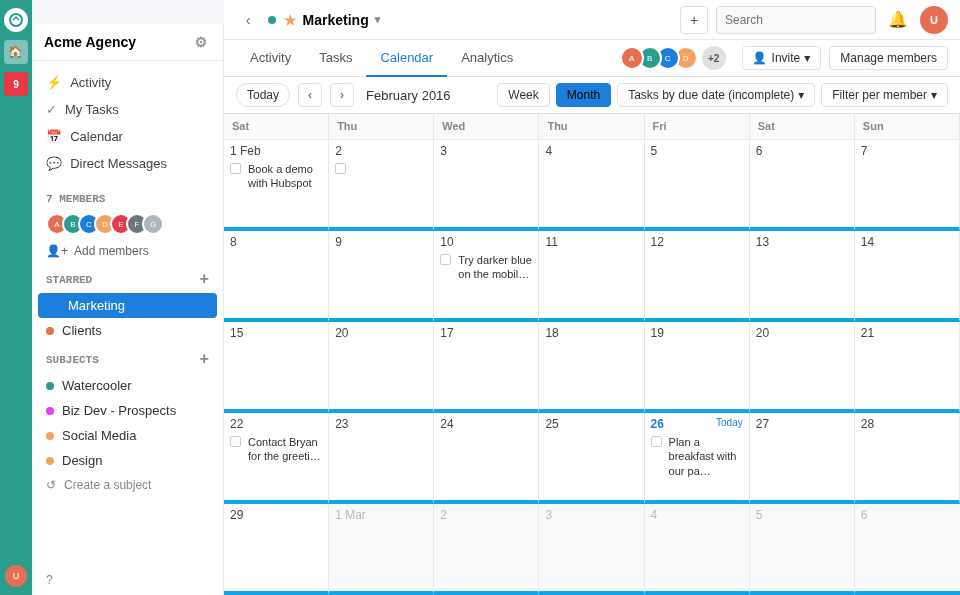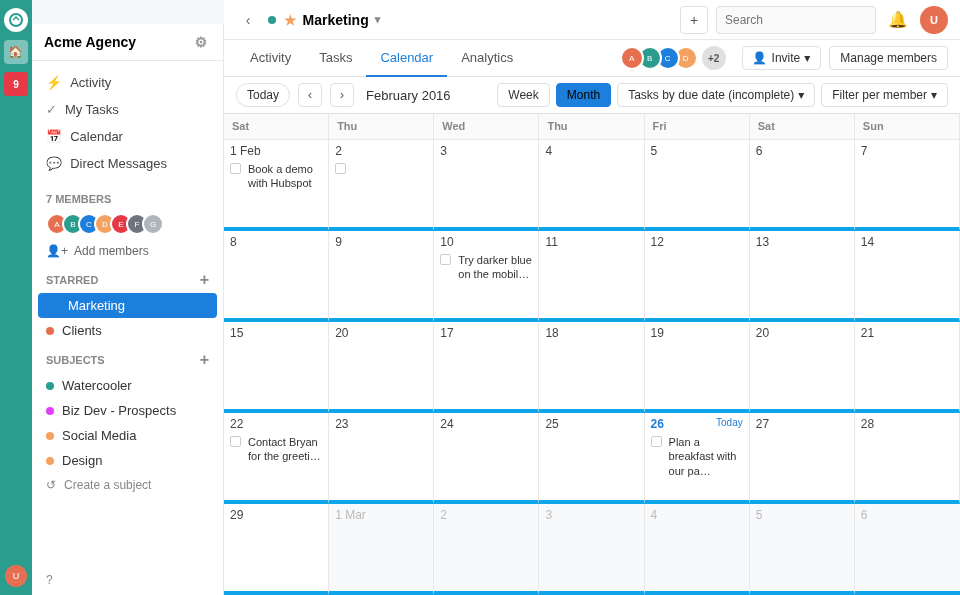--- a/index.html
+++ b/index.html
@@ -78,7 +78,7 @@
     .sidebar-section-header {
       display: flex; align-items: center; justify-content: space-between;
       padding: 8px 14px 4px;
-      font-size: 11px; font-weight: 600; color: #888; text-transform: uppercase;
+      font-size: 11px; font-weight: 600; color: #888; text-transform: uppercase; font-family: Liberation Mono, monospace;
     }
     .sidebar-section-add { cursor: pointer; color: #888; font-size: 16px; }
 

